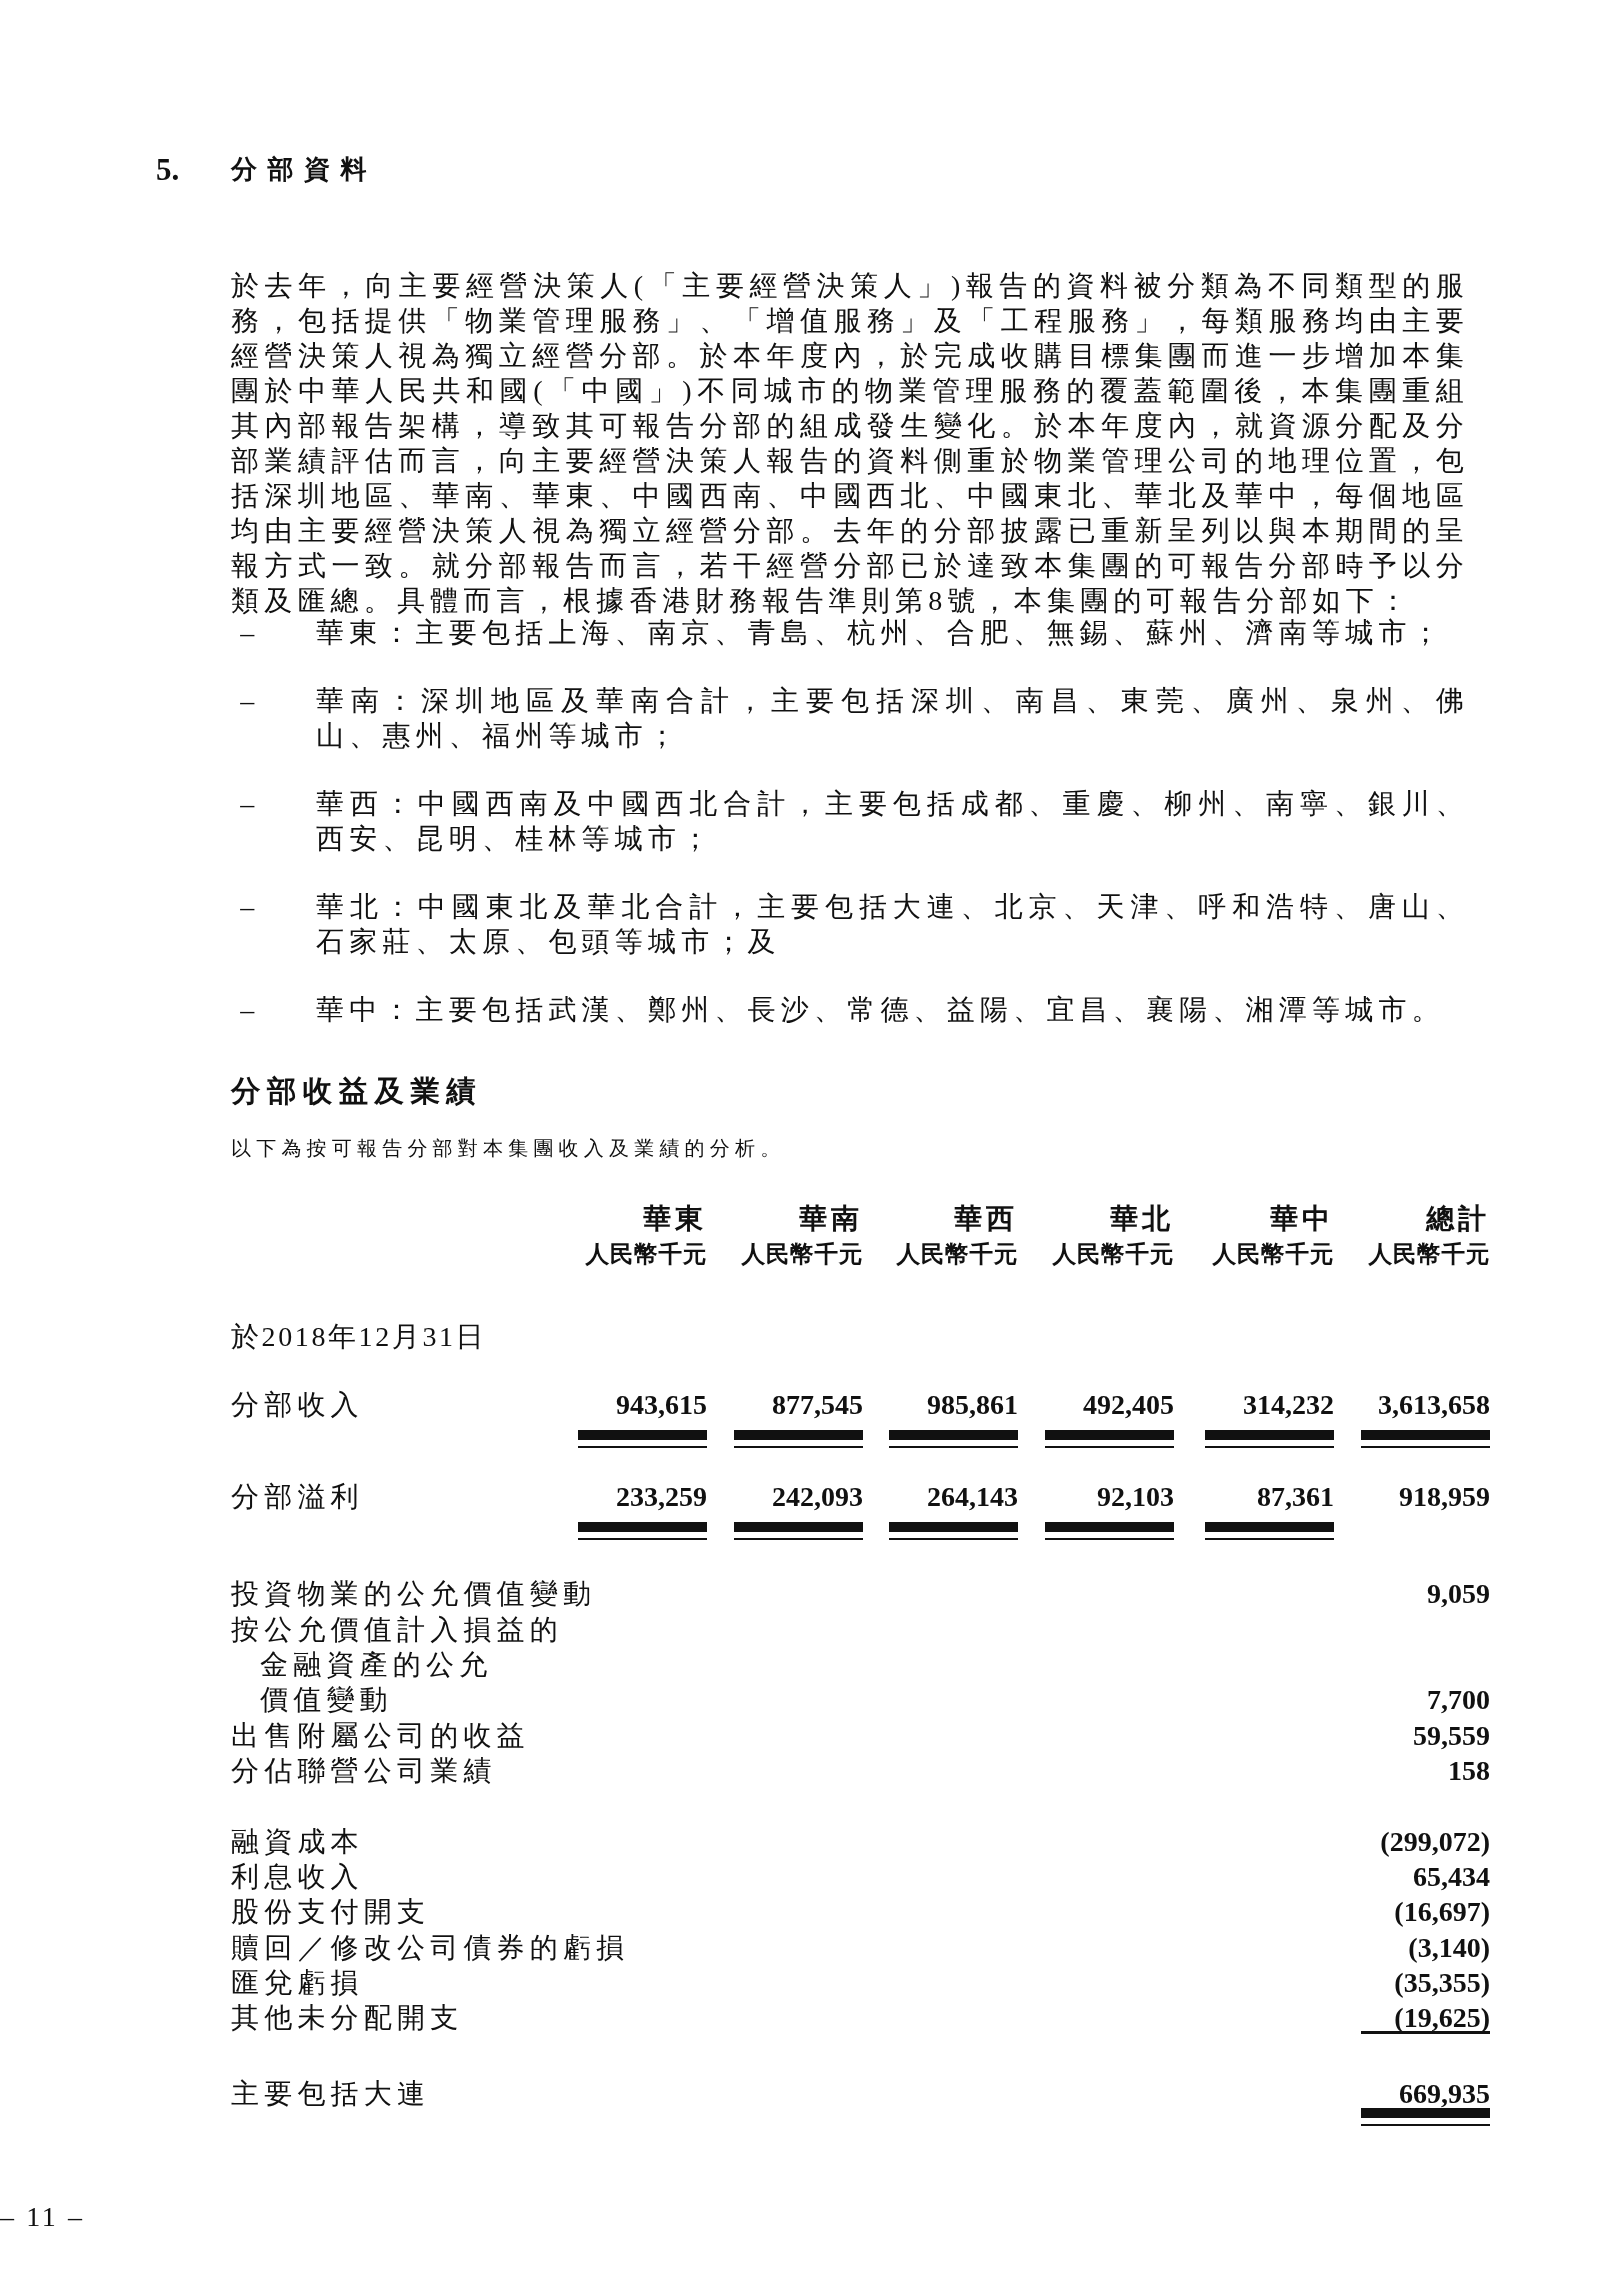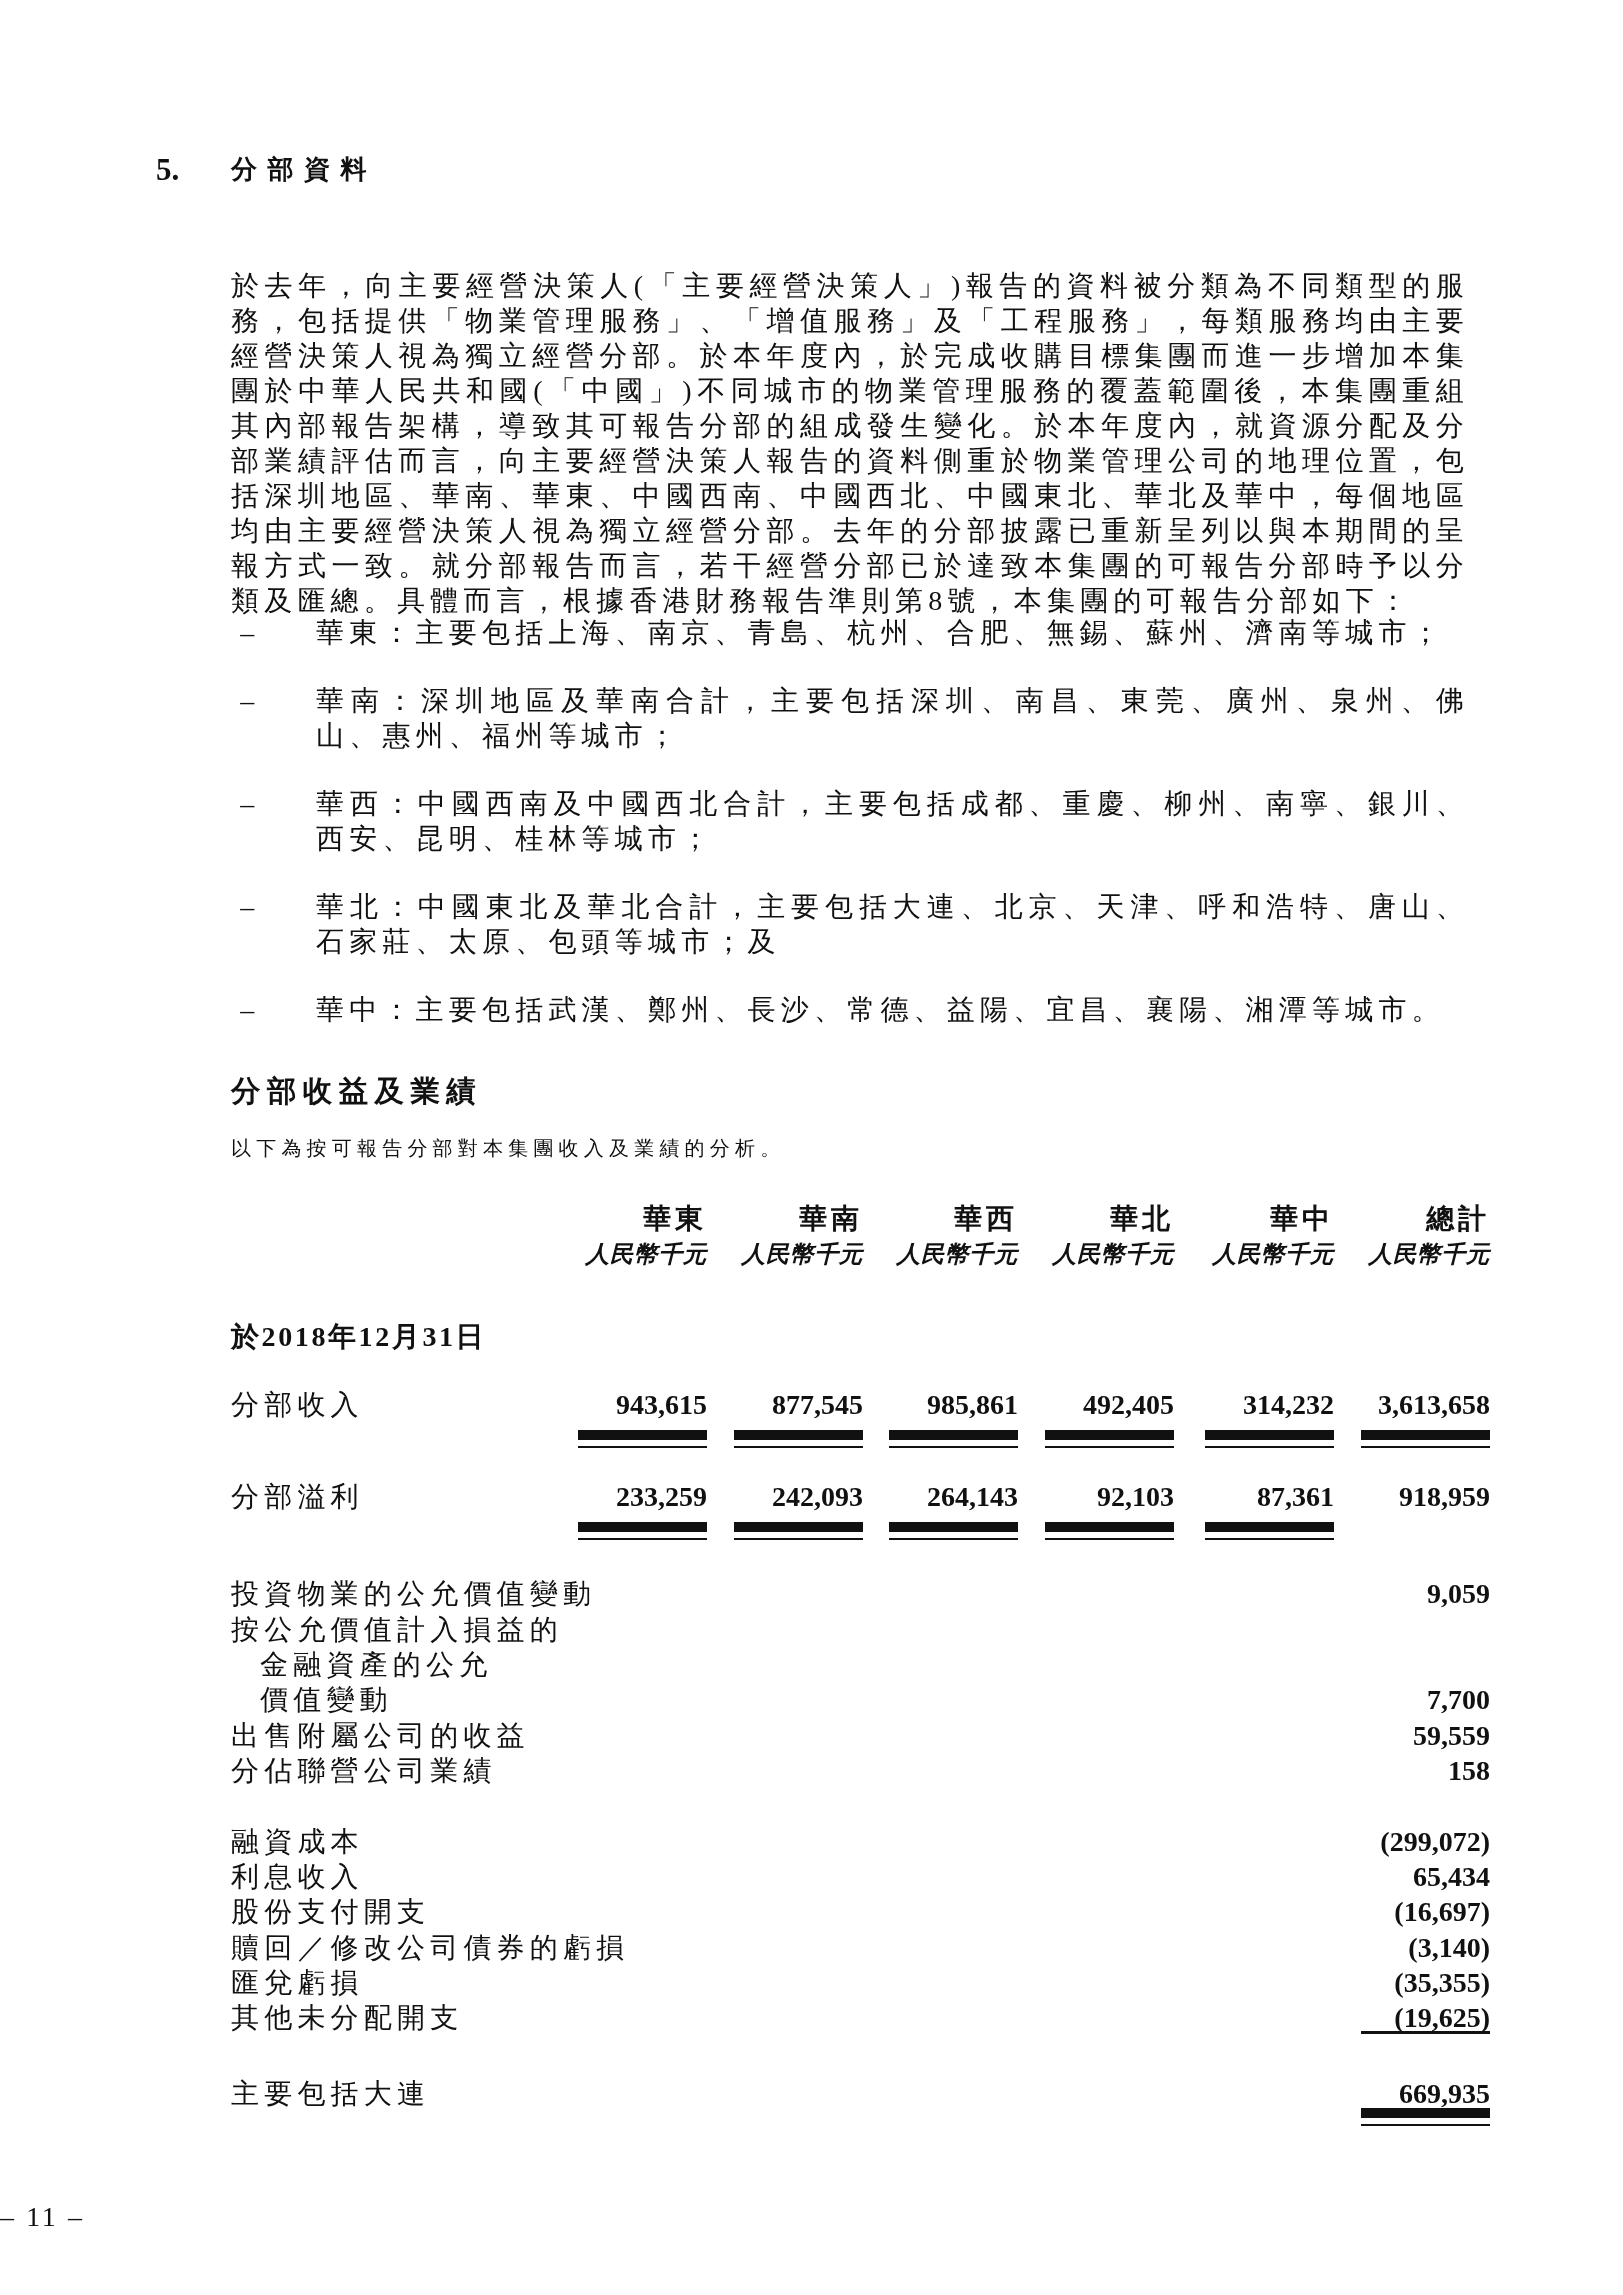--- a/index.html
+++ b/index.html
@@ -51,7 +51,7 @@
   .c1 { width: 129px; } .c2 { width: 156px; } .c3 { width: 155px; }
   .c4 { width: 156px; } .c5 { width: 160px; } .c6 { width: 156px; }
   .hdr .c { font-weight: bold; letter-spacing: 3.9px; }
-  .units .c { font-weight: bold; font-style: italic; font-size: 23.6px; letter-spacing: 0.7px; }
+  .units .c { font-weight: bold; font-size: 23.6px; letter-spacing: 0.7px; }
   .bolddate { font-weight: bold; letter-spacing: 2.6px; }
   .val { font-weight: bold; }
 

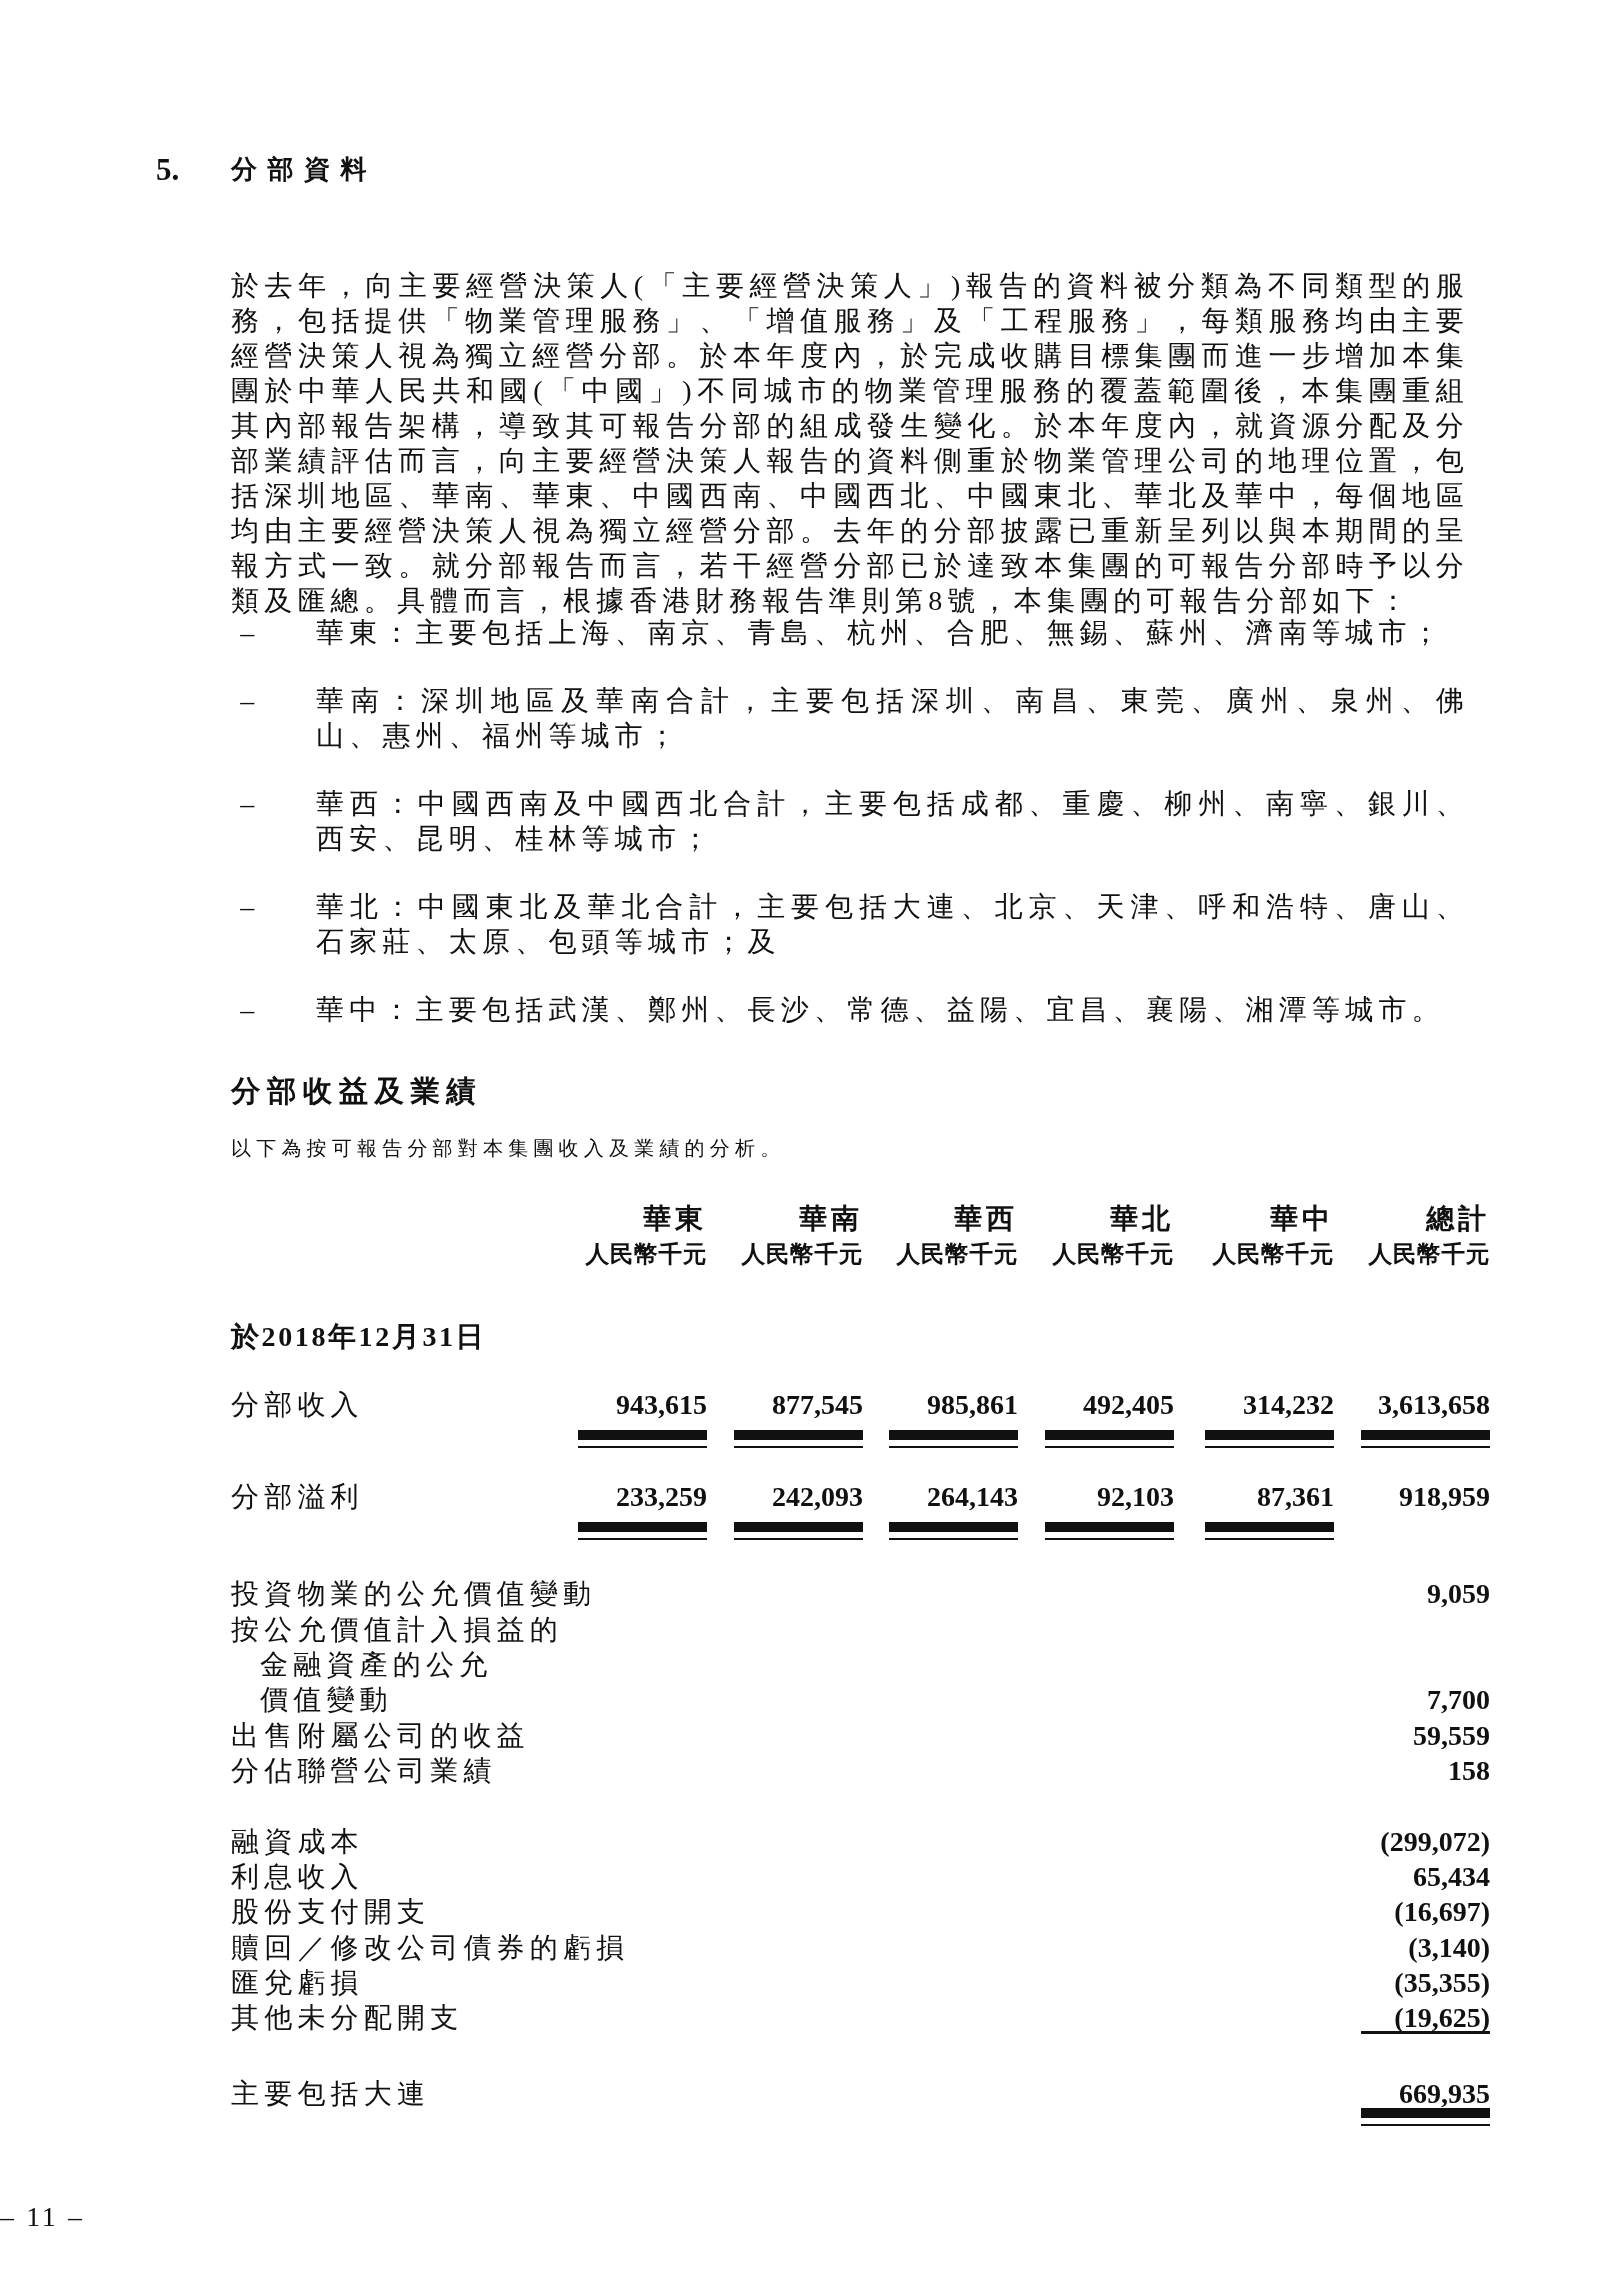--- a/index.html
+++ b/index.html
@@ -52,7 +52,7 @@
   .c4 { width: 156px; } .c5 { width: 160px; } .c6 { width: 156px; }
   .hdr .c { font-weight: bold; letter-spacing: 3.9px; }
   .units .c { font-weight: bold; font-size: 23.6px; letter-spacing: 0.7px; }
-  .bolddate { font-weight: bold; letter-spacing: 2.6px; }
+  .bolddate { font-weight: normal; letter-spacing: 2.6px; }
   .val { font-weight: bold; }
 
   .dbl { width: 129px; margin-left: auto; }

